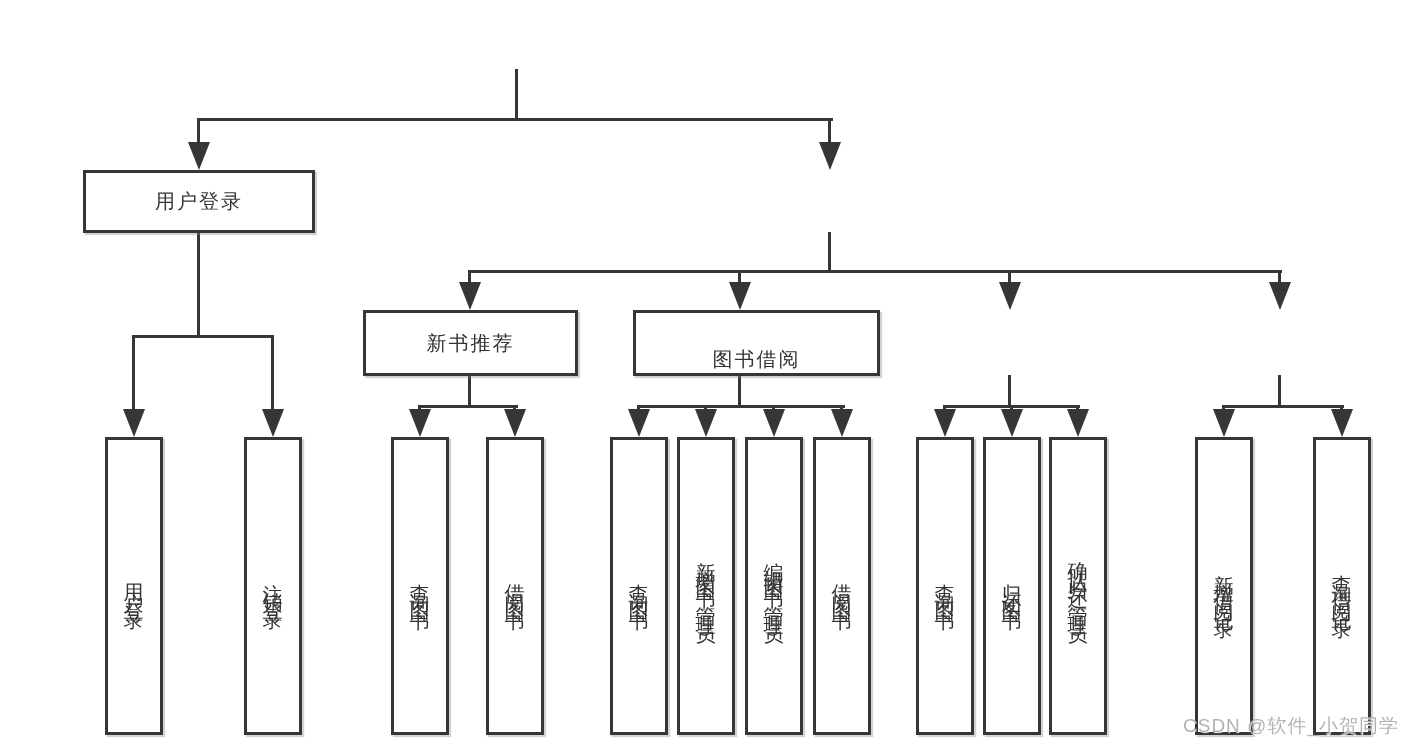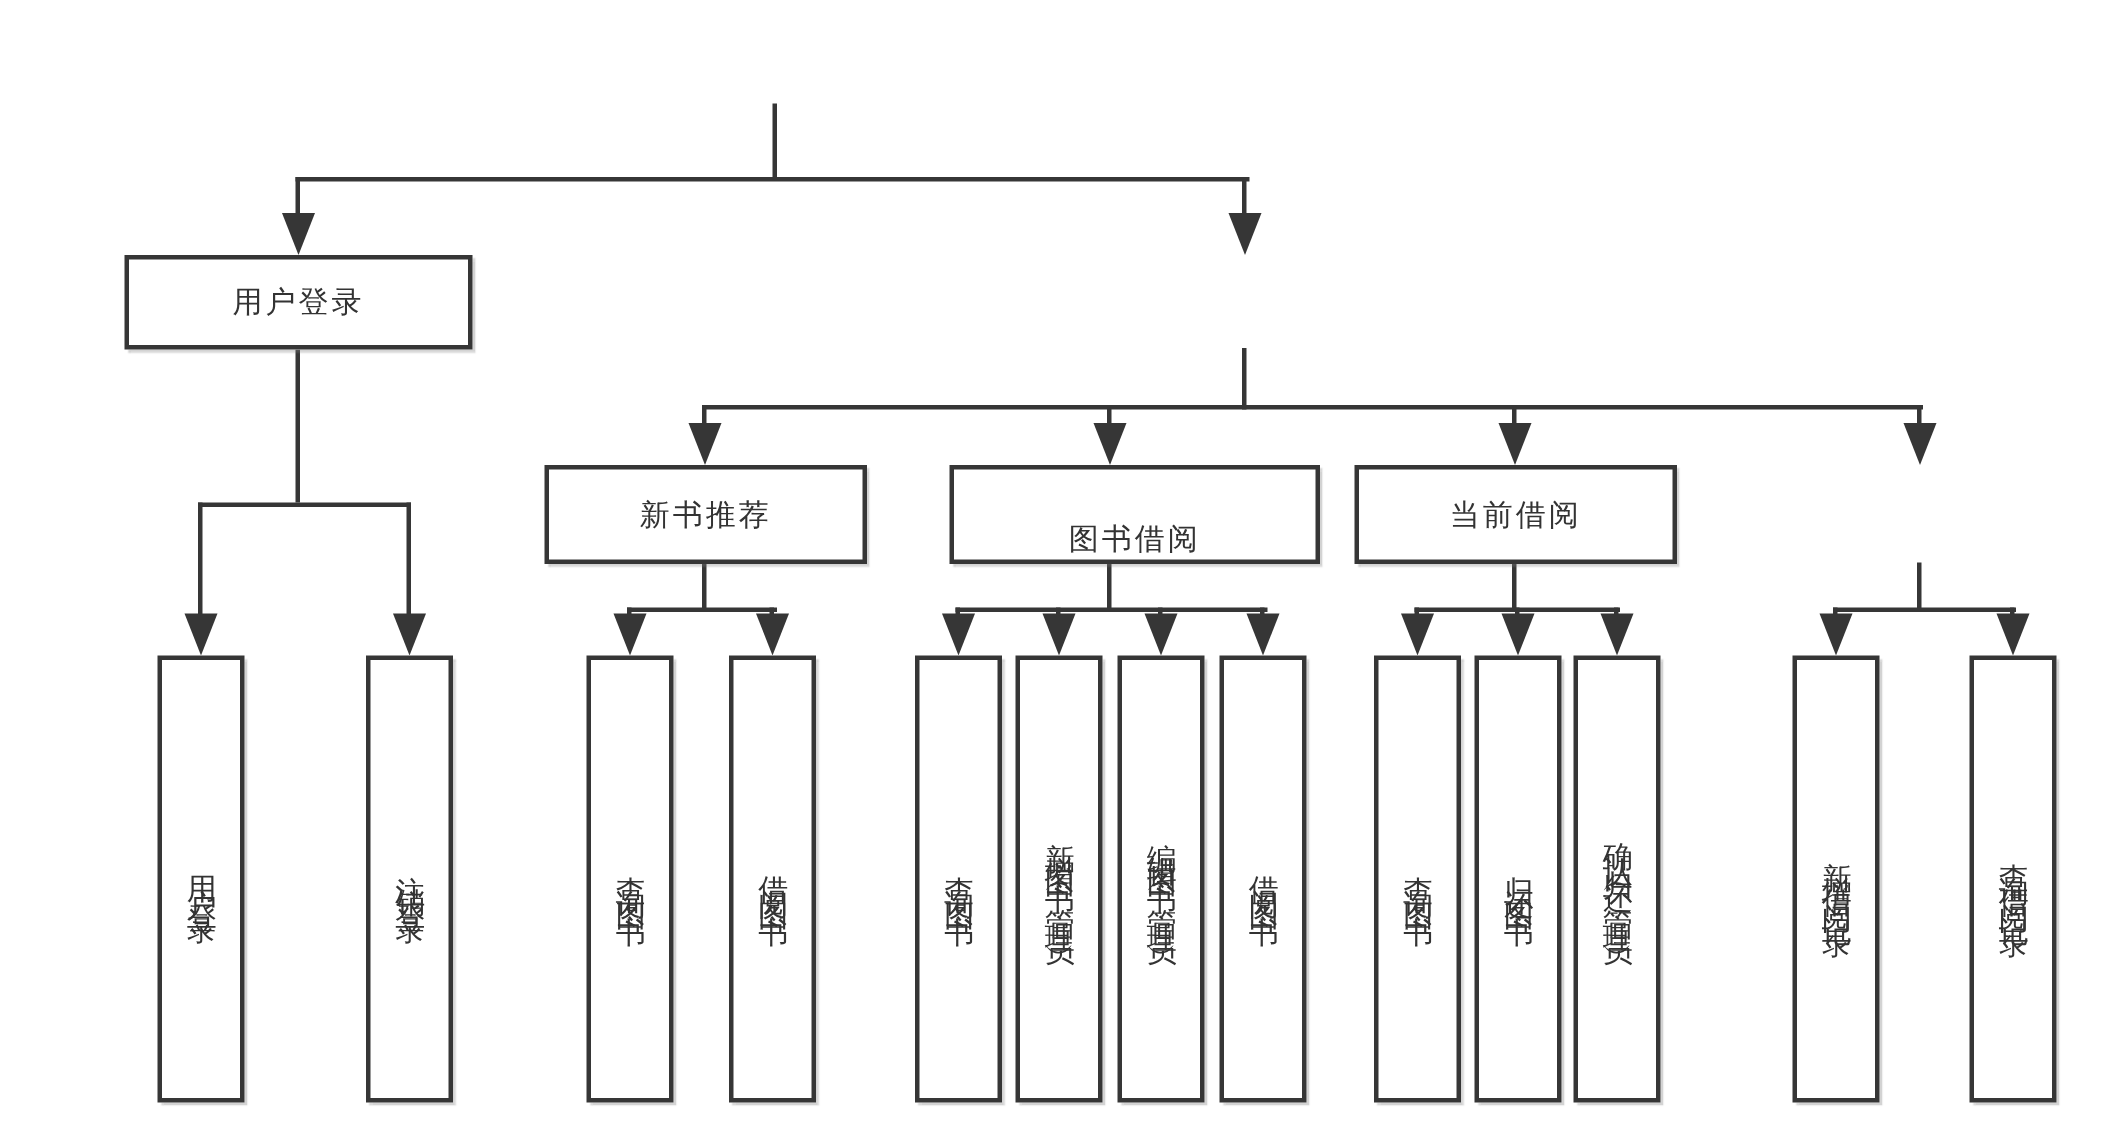--- a/index.html
+++ b/index.html
@@ -46,9 +46,6 @@
   </div>
   <div class="box" style="left:633px; top:310px; width:247px; height:66px;align-items:flex-end;">
     <span>图书借阅</span>
-  </div>
-  <div class="box" style="left:903px; top:310px; width:215px; height:66px;">
-    <span>当前借阅</span>
   </div>
 
   <div class="box" style="left:105px; top:437px; width:58px; height:298px;">

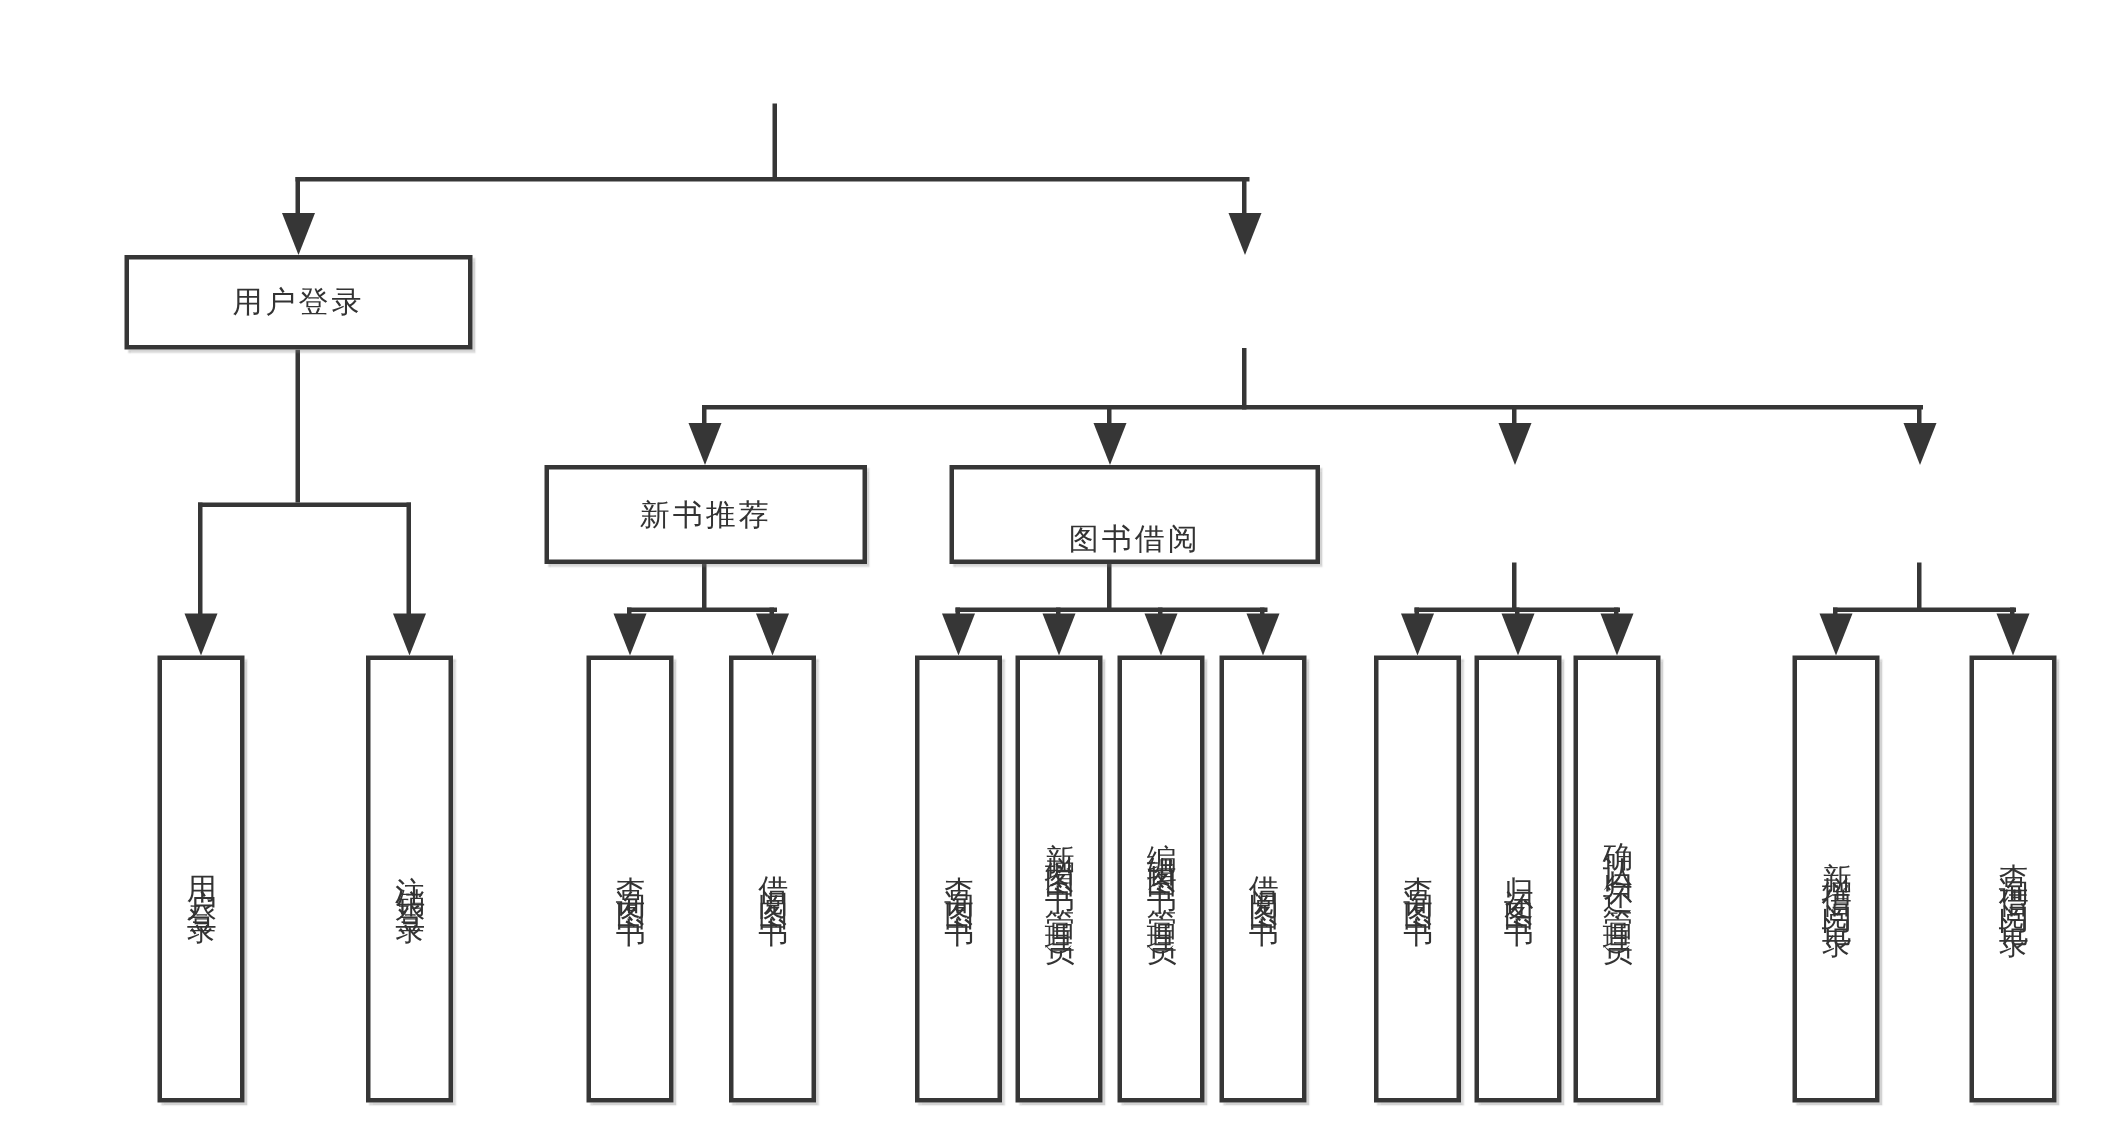--- a/index.html
+++ b/index.html
@@ -147,6 +147,7 @@
       <div class="arrow" style="left: 1331px; top: 409px;"></div>
     </div>
 
+  <div class="watermark">CSDN @软件_小贺同学</div>
 </div>
 
 </body></html>

